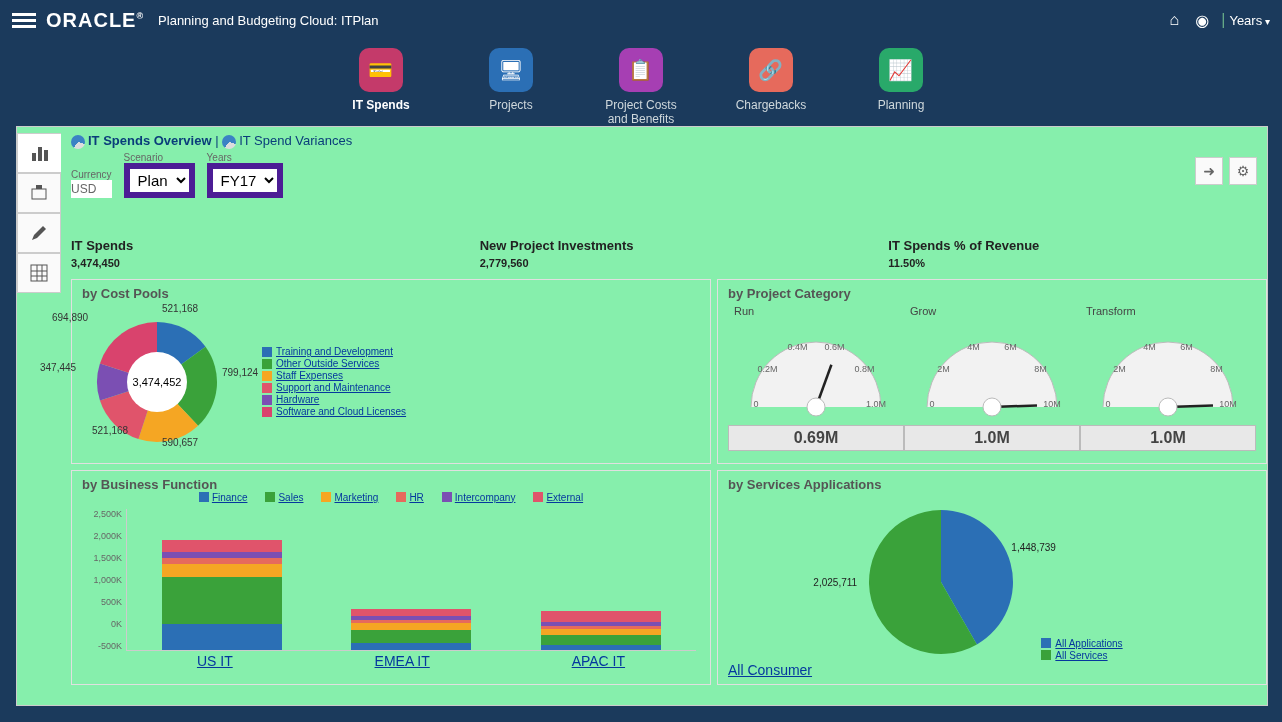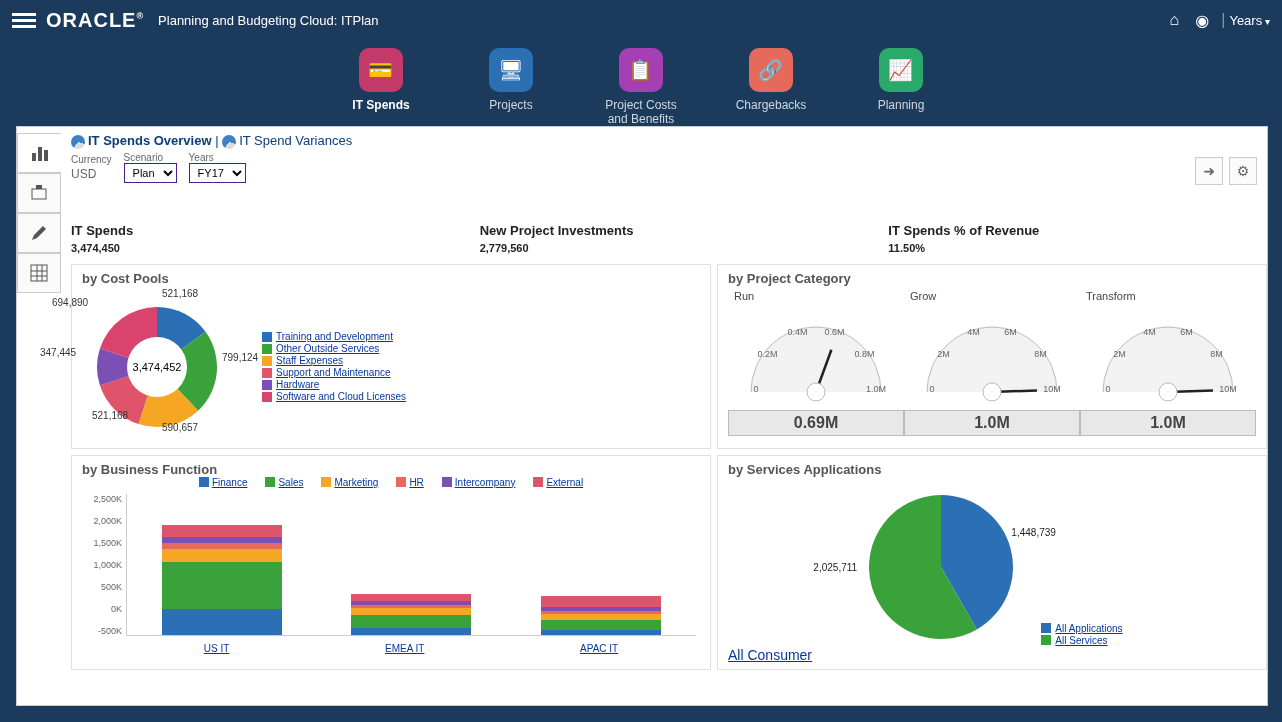--- a/index.html
+++ b/index.html
@@ -26,7 +26,7 @@
 .tile.sel::after { content:""; position:absolute; bottom:-18px; left:50%; transform:translateX(-50%); border:8px solid transparent; border-bottom-color:#fff; }
 
 
-.main { position:absolute; left:16px; top:126px; width:1252px; height:580px; background:#ffffff; border:1px solid #ccc; }
+.main { position:absolute; left:16px; top:126px; width:1252px; height:580px; background:#86efac; border:1px solid #ccc; }
 .sidetabs { position:absolute; left:0; top:6px; width:44px; }
 .sidetab { width:44px; height:40px; border:1px solid #ccc; background:#fafafa; display:flex; align-items:center; justify-content:center; cursor:pointer; color:#666; }
 .sidetab.sel { background:#fff; border-right:none; }

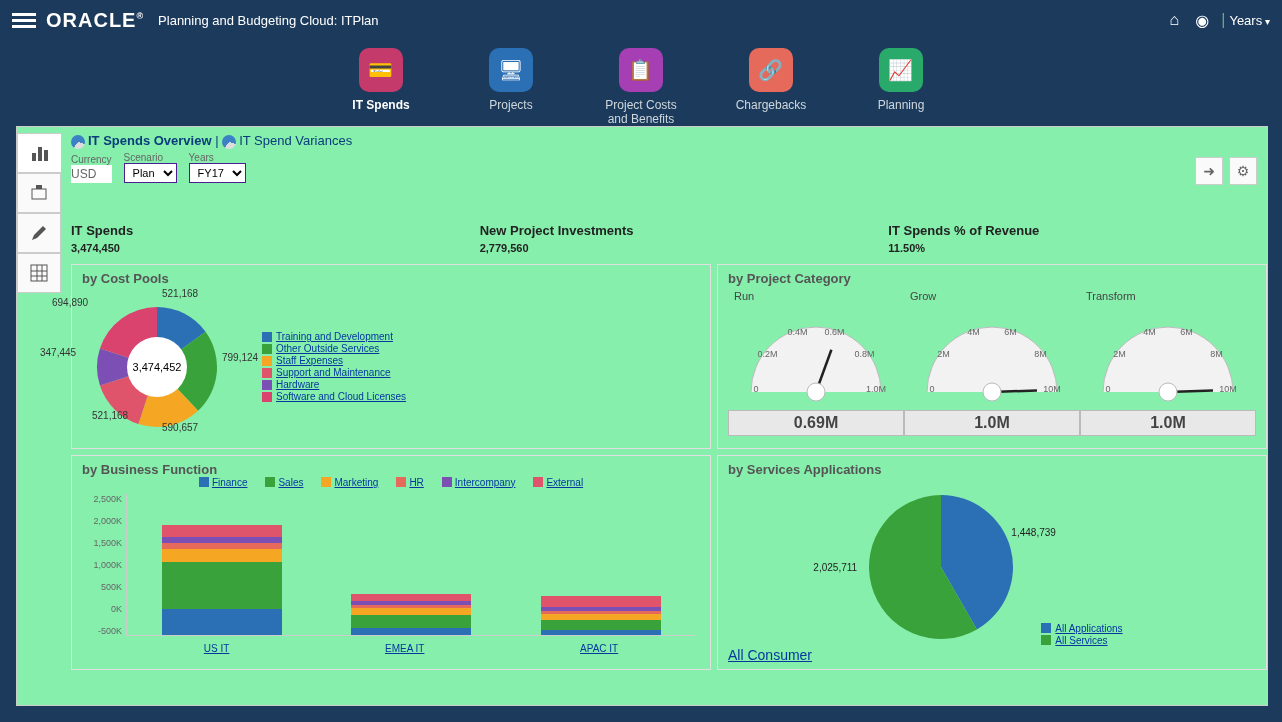--- a/index.html
+++ b/index.html
@@ -37,7 +37,7 @@
 .crumbs .disk { display:inline-block; width:14px; height:14px; border-radius:50%; background:conic-gradient(#3b82c4 0 30%, #ddd 30% 60%, #3b82c4 60% 100%); vertical-align:middle; margin-right:3px; }
 .filters { margin-top:3px; font-size:10px; color:#666; display:flex; gap:12px; align-items:flex-end; }
 .filters .fgroup { display:flex; flex-direction:column; }
-.filters select, .filters .val { font-size:11px; padding:2px 4px; border:1px solid #4c1d95; background:#fff; }
+.filters select, .filters .val { font-size:15px; padding:2px 4px; border:6px solid #4c1d95; background:#fff; }
 .filters .val { border:none; font-size:12px; padding:2px 0; }
 .actions { position:absolute; right:10px; top:30px; display:flex; gap:6px; }
 .actbtn { width:28px; height:28px; border:1px solid #ccc; background:#fafafa; display:flex; align-items:center; justify-content:center; cursor:pointer; color:#666; font-size:14px; }

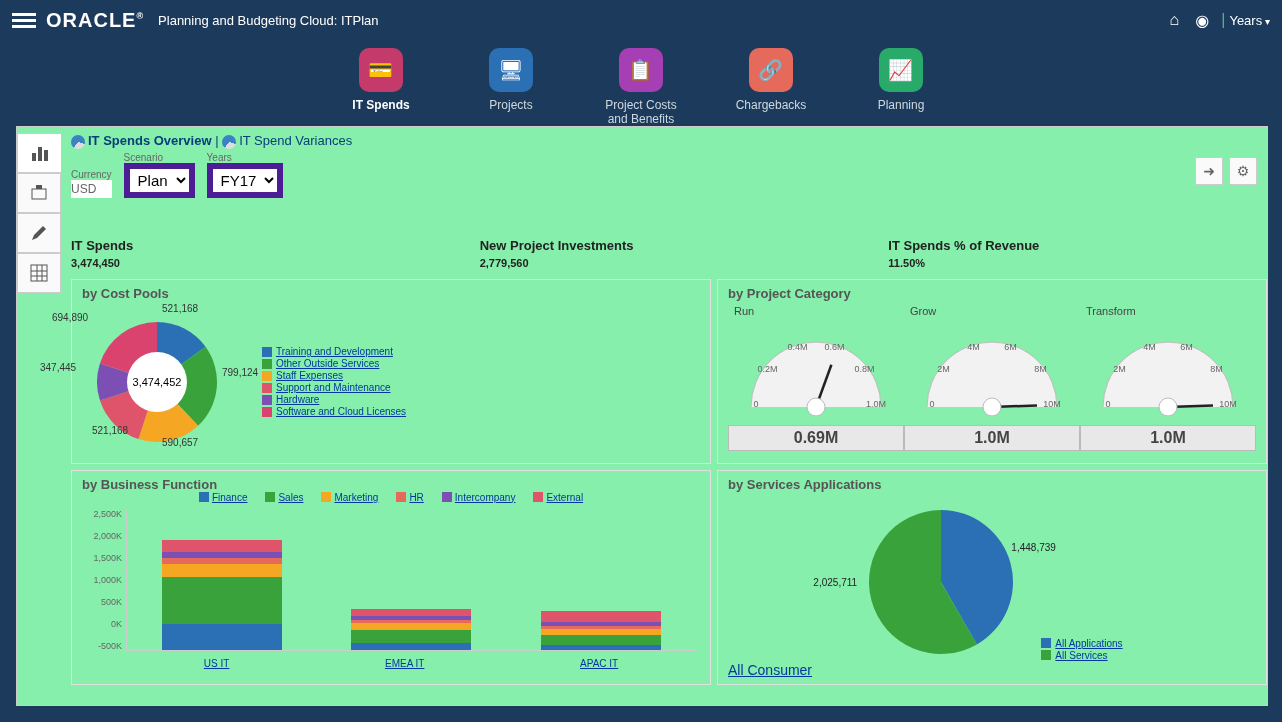--- a/index.html
+++ b/index.html
@@ -77,7 +77,7 @@
 .plot { position:absolute; left:44px; right:4px; top:0; bottom:18px; border-left:1px solid #ccc; border-bottom:1px solid #ccc; display:flex; justify-content:space-around; align-items:flex-end; }
 .stack { width:120px; display:flex; flex-direction:column-reverse; }
 .stack span { display:block; }
-.xaxis { position:absolute; left:44px; right:4px; bottom:0; display:flex; justify-content:space-around; font-size:10px; }
+.xaxis { position:absolute; left:44px; right:4px; bottom:0; display:flex; justify-content:space-around; font-size:14px; }
 .xaxis a { color:#05389e; text-decoration:underline; cursor:pointer; }
 
 

